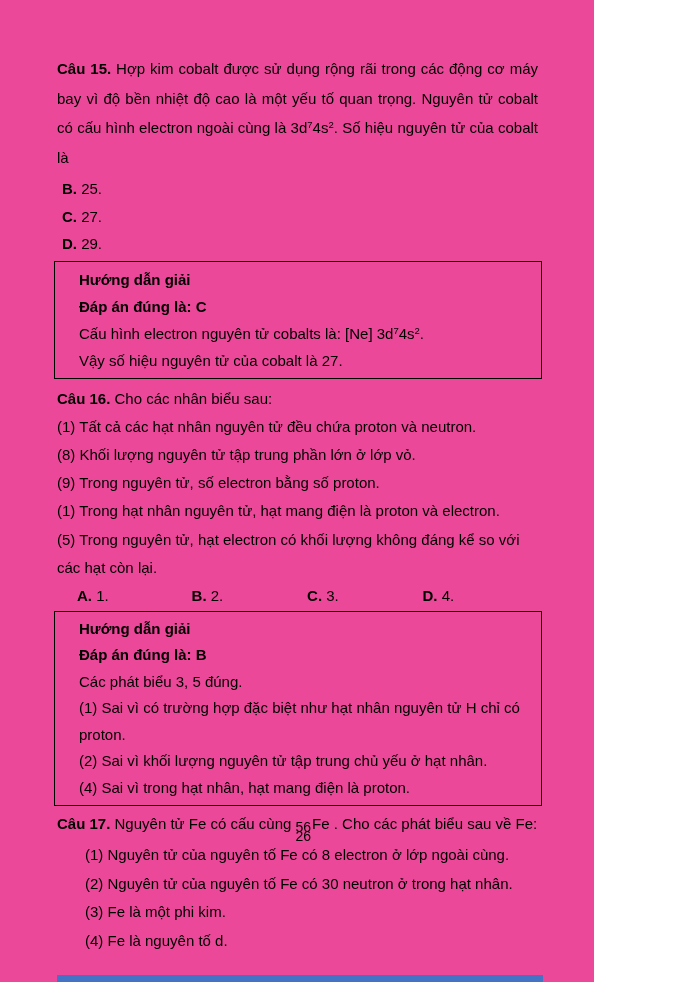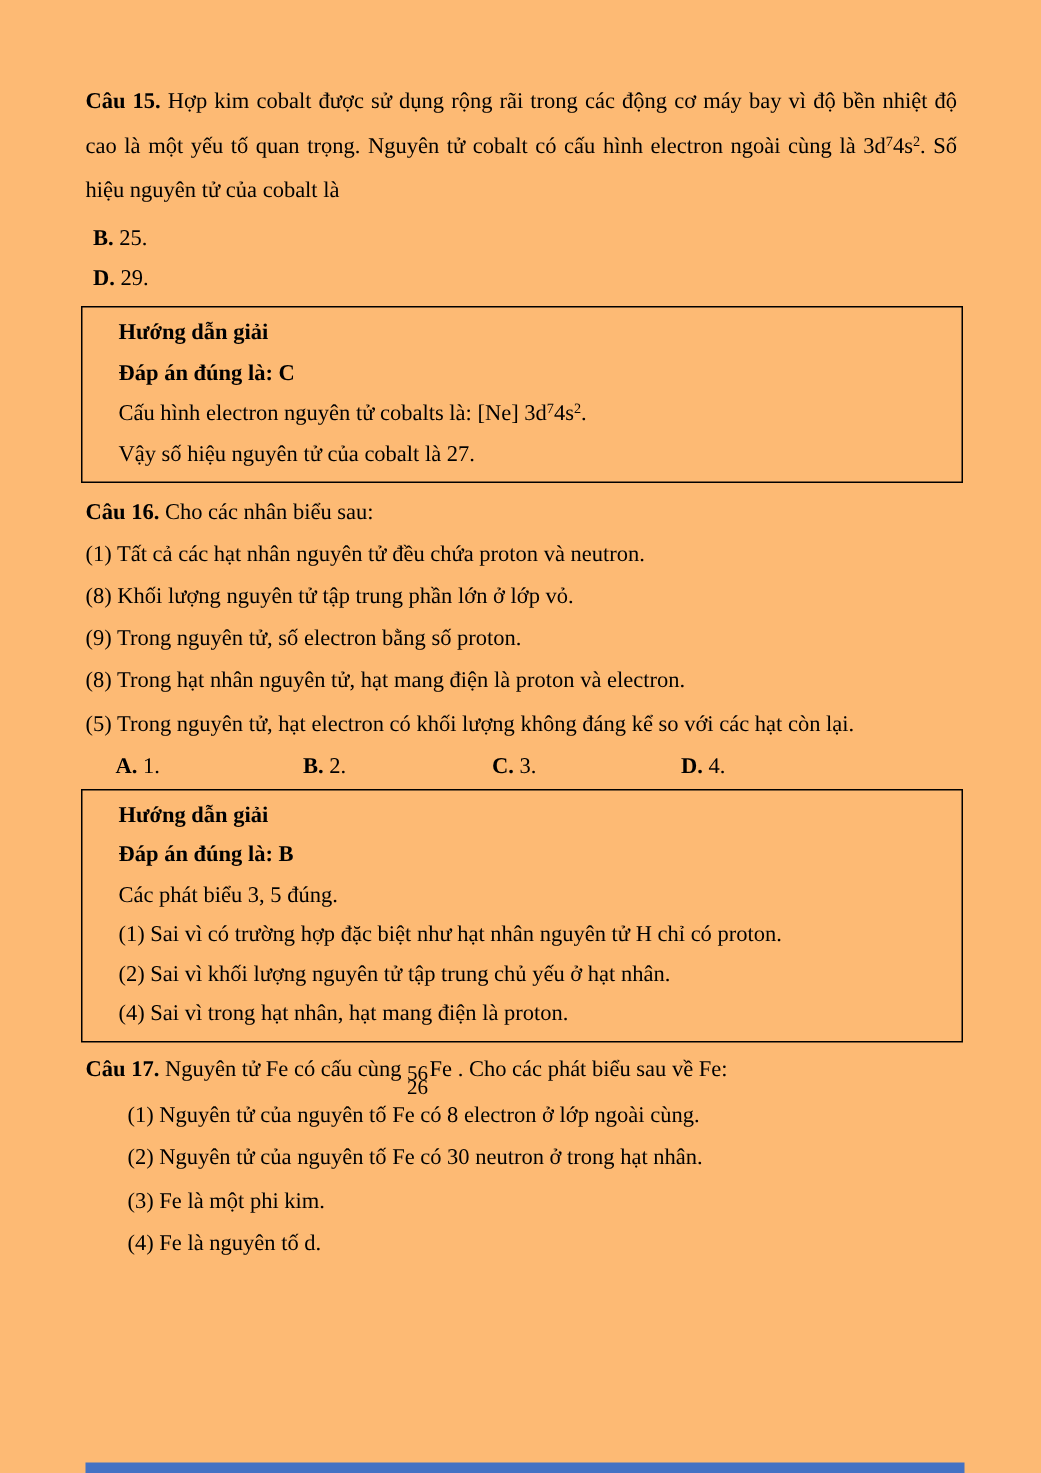--- a/index.html
+++ b/index.html
@@ -5,11 +5,11 @@
   html,body{margin:0;padding:0;background:#ffffff;}
   .page{
     position:relative;
-    width:694px;height:982px;
+    width:594px;height:982px;
     box-sizing:border-box;
-    background:#fdba74;
+    background:#ec4899;
     color:#000000;
-    font-family:Liberation Serif, serif;
+    font-family:Liberation Sans, sans-serif;
     font-size:15px;
     padding:54px 56px 0 57px;
     overflow:hidden;

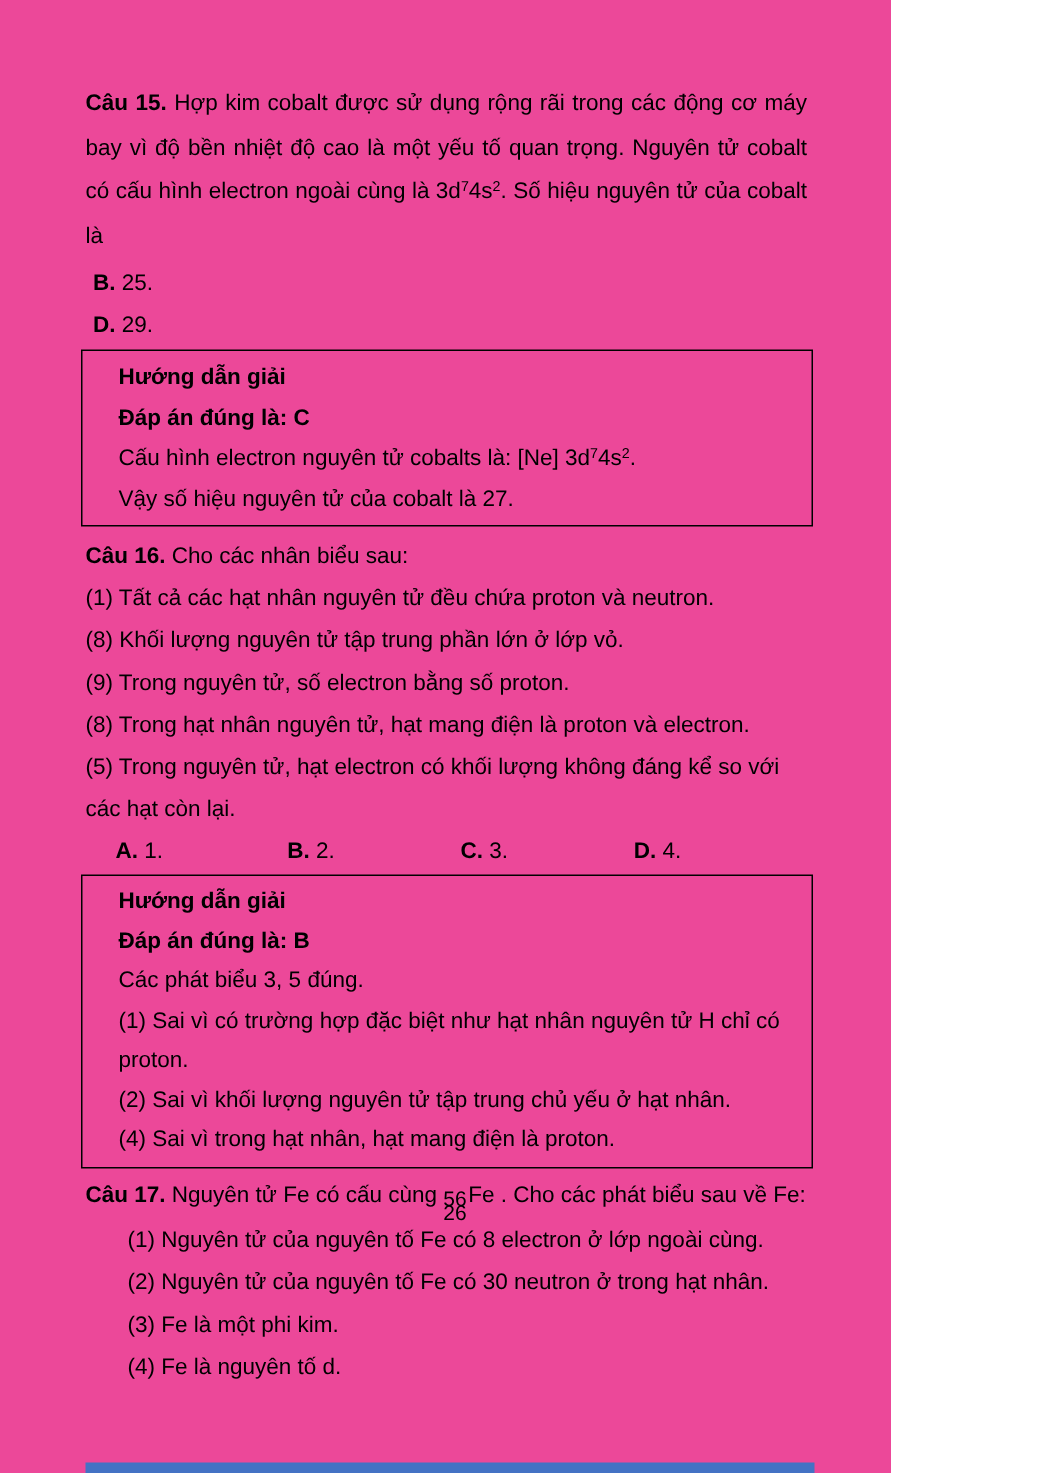--- a/index.html
+++ b/index.html
@@ -52,6 +52,7 @@
 
   <div style="margin-top:3px;">
     <div class="opt-line"><b>B.</b> <span>25.</span></div>
+    <div class="opt-line"><b>C.</b> <span>27.</span></div>
     <div class="opt-line"><b>D.</b> <span>29.</span></div>
   </div>
 

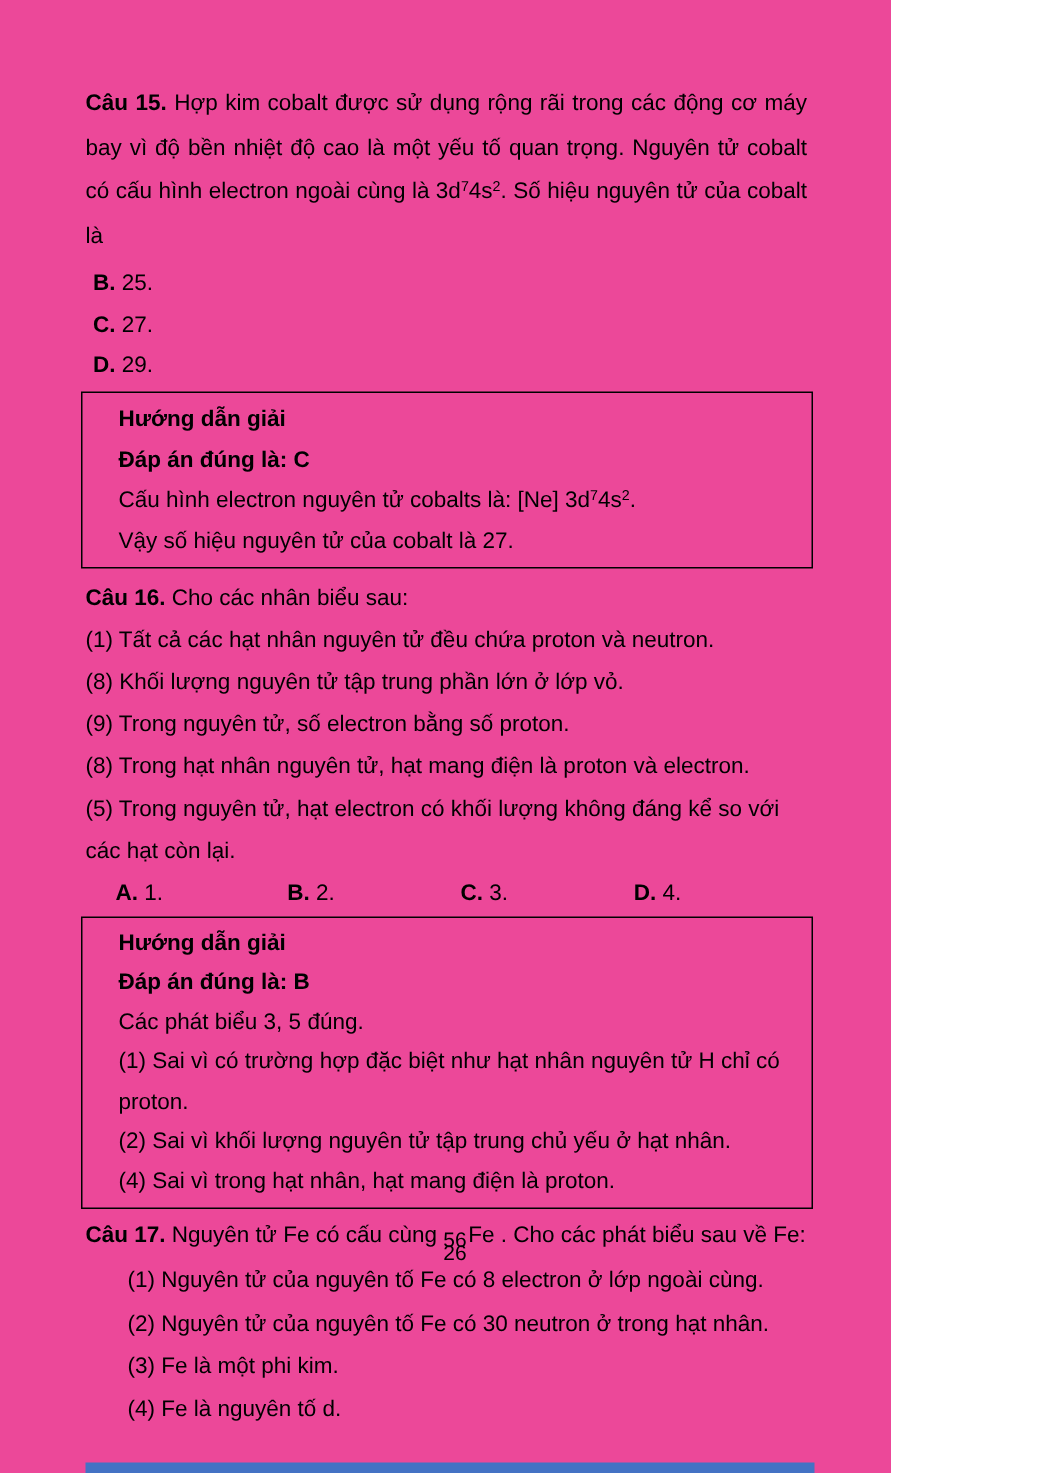--- a/index.html
+++ b/index.html
@@ -68,7 +68,7 @@
     <div>(1) Tất cả các hạt nhân nguyên tử đều chứa proton và neutron.</div>
     <div>(8) Khối lượng nguyên tử tập trung phần lớn ở lớp vỏ.</div>
     <div>(9) Trong nguyên tử, số electron bằng số proton.</div>
-    <div>(8) Trong hạt nhân nguyên tử, hạt mang điện là proton và electron.</div>
+    <div>(1) Trong hạt nhân nguyên tử, hạt mang điện là proton và electron.</div>
     <div>(5) Trong nguyên tử, hạt electron có khối lượng không đáng kể so với các hạt còn lại.</div>
   </div>
 

